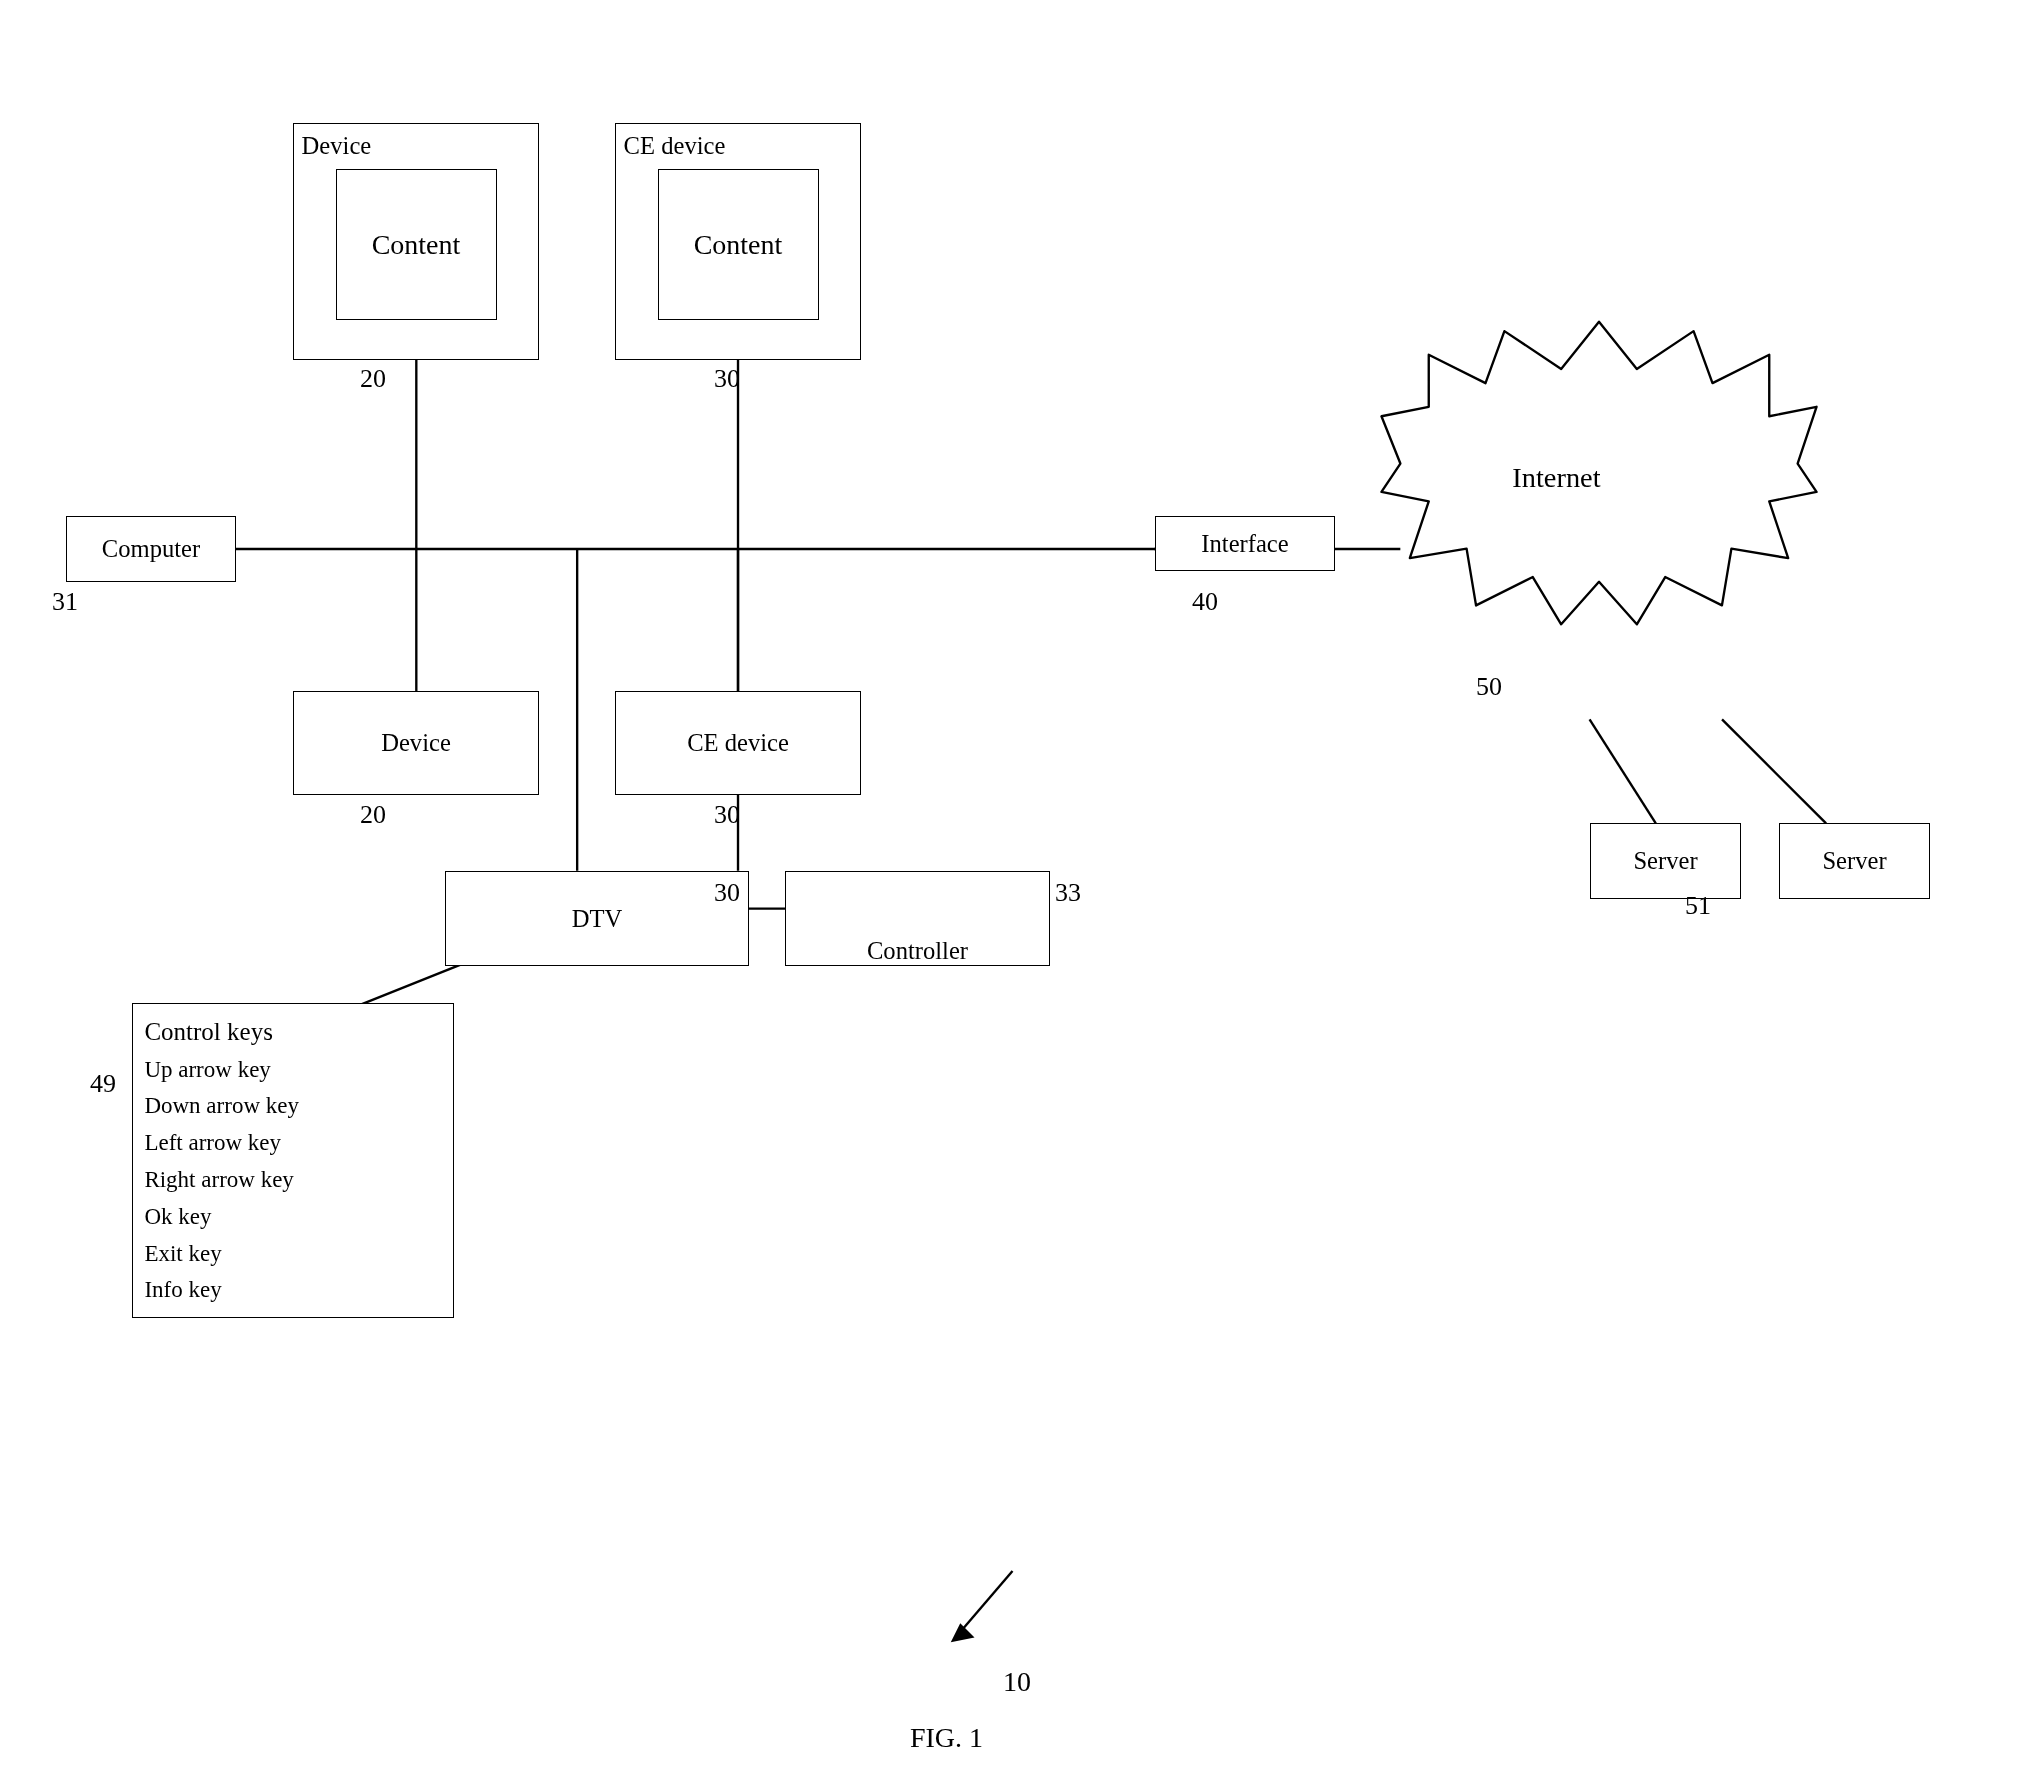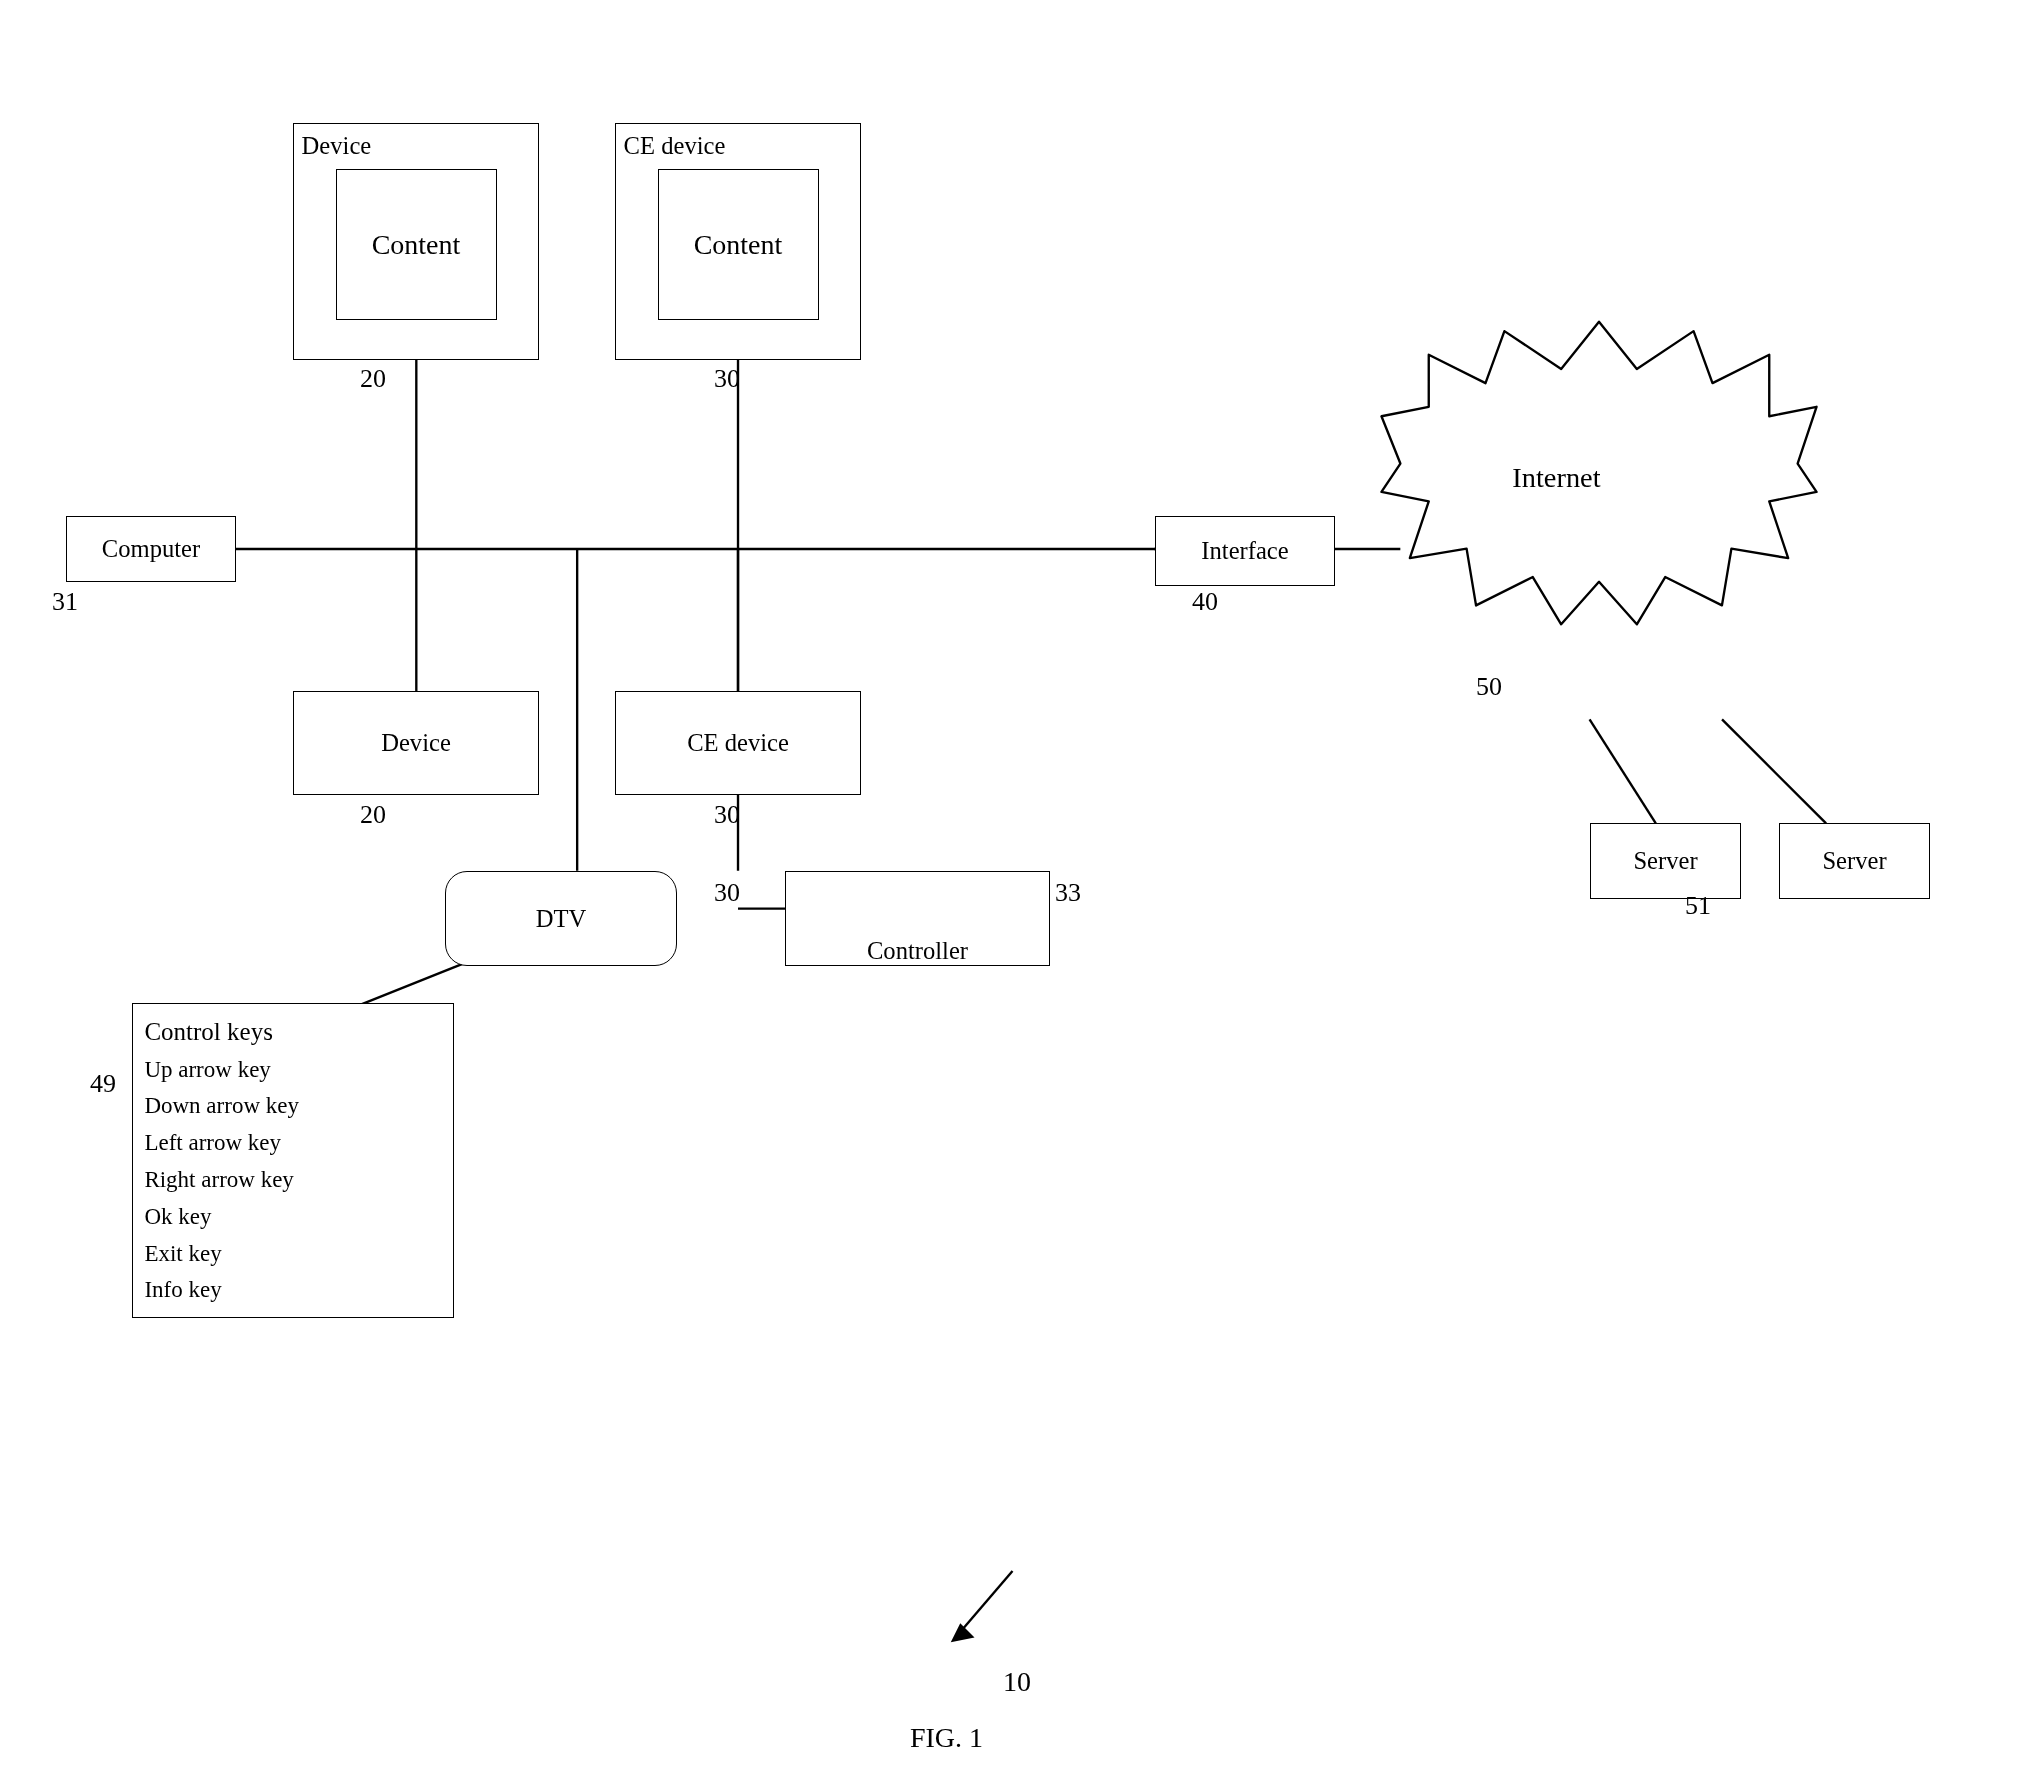--- a/index.html
+++ b/index.html
@@ -132,7 +132,7 @@
   </div>
   <div class="label" style="left:1055px; top:878px;">33</div>
 
-  <div class="box" style="left:1155px; top:516px; width:180px; height:70px;">
+  <div class="box" style="left:1155px; top:516px; width:180px; height:55px;">
     <span>Interface</span>
   </div>
   <div class="label" style="left:1192px; top:587px;">40</div>

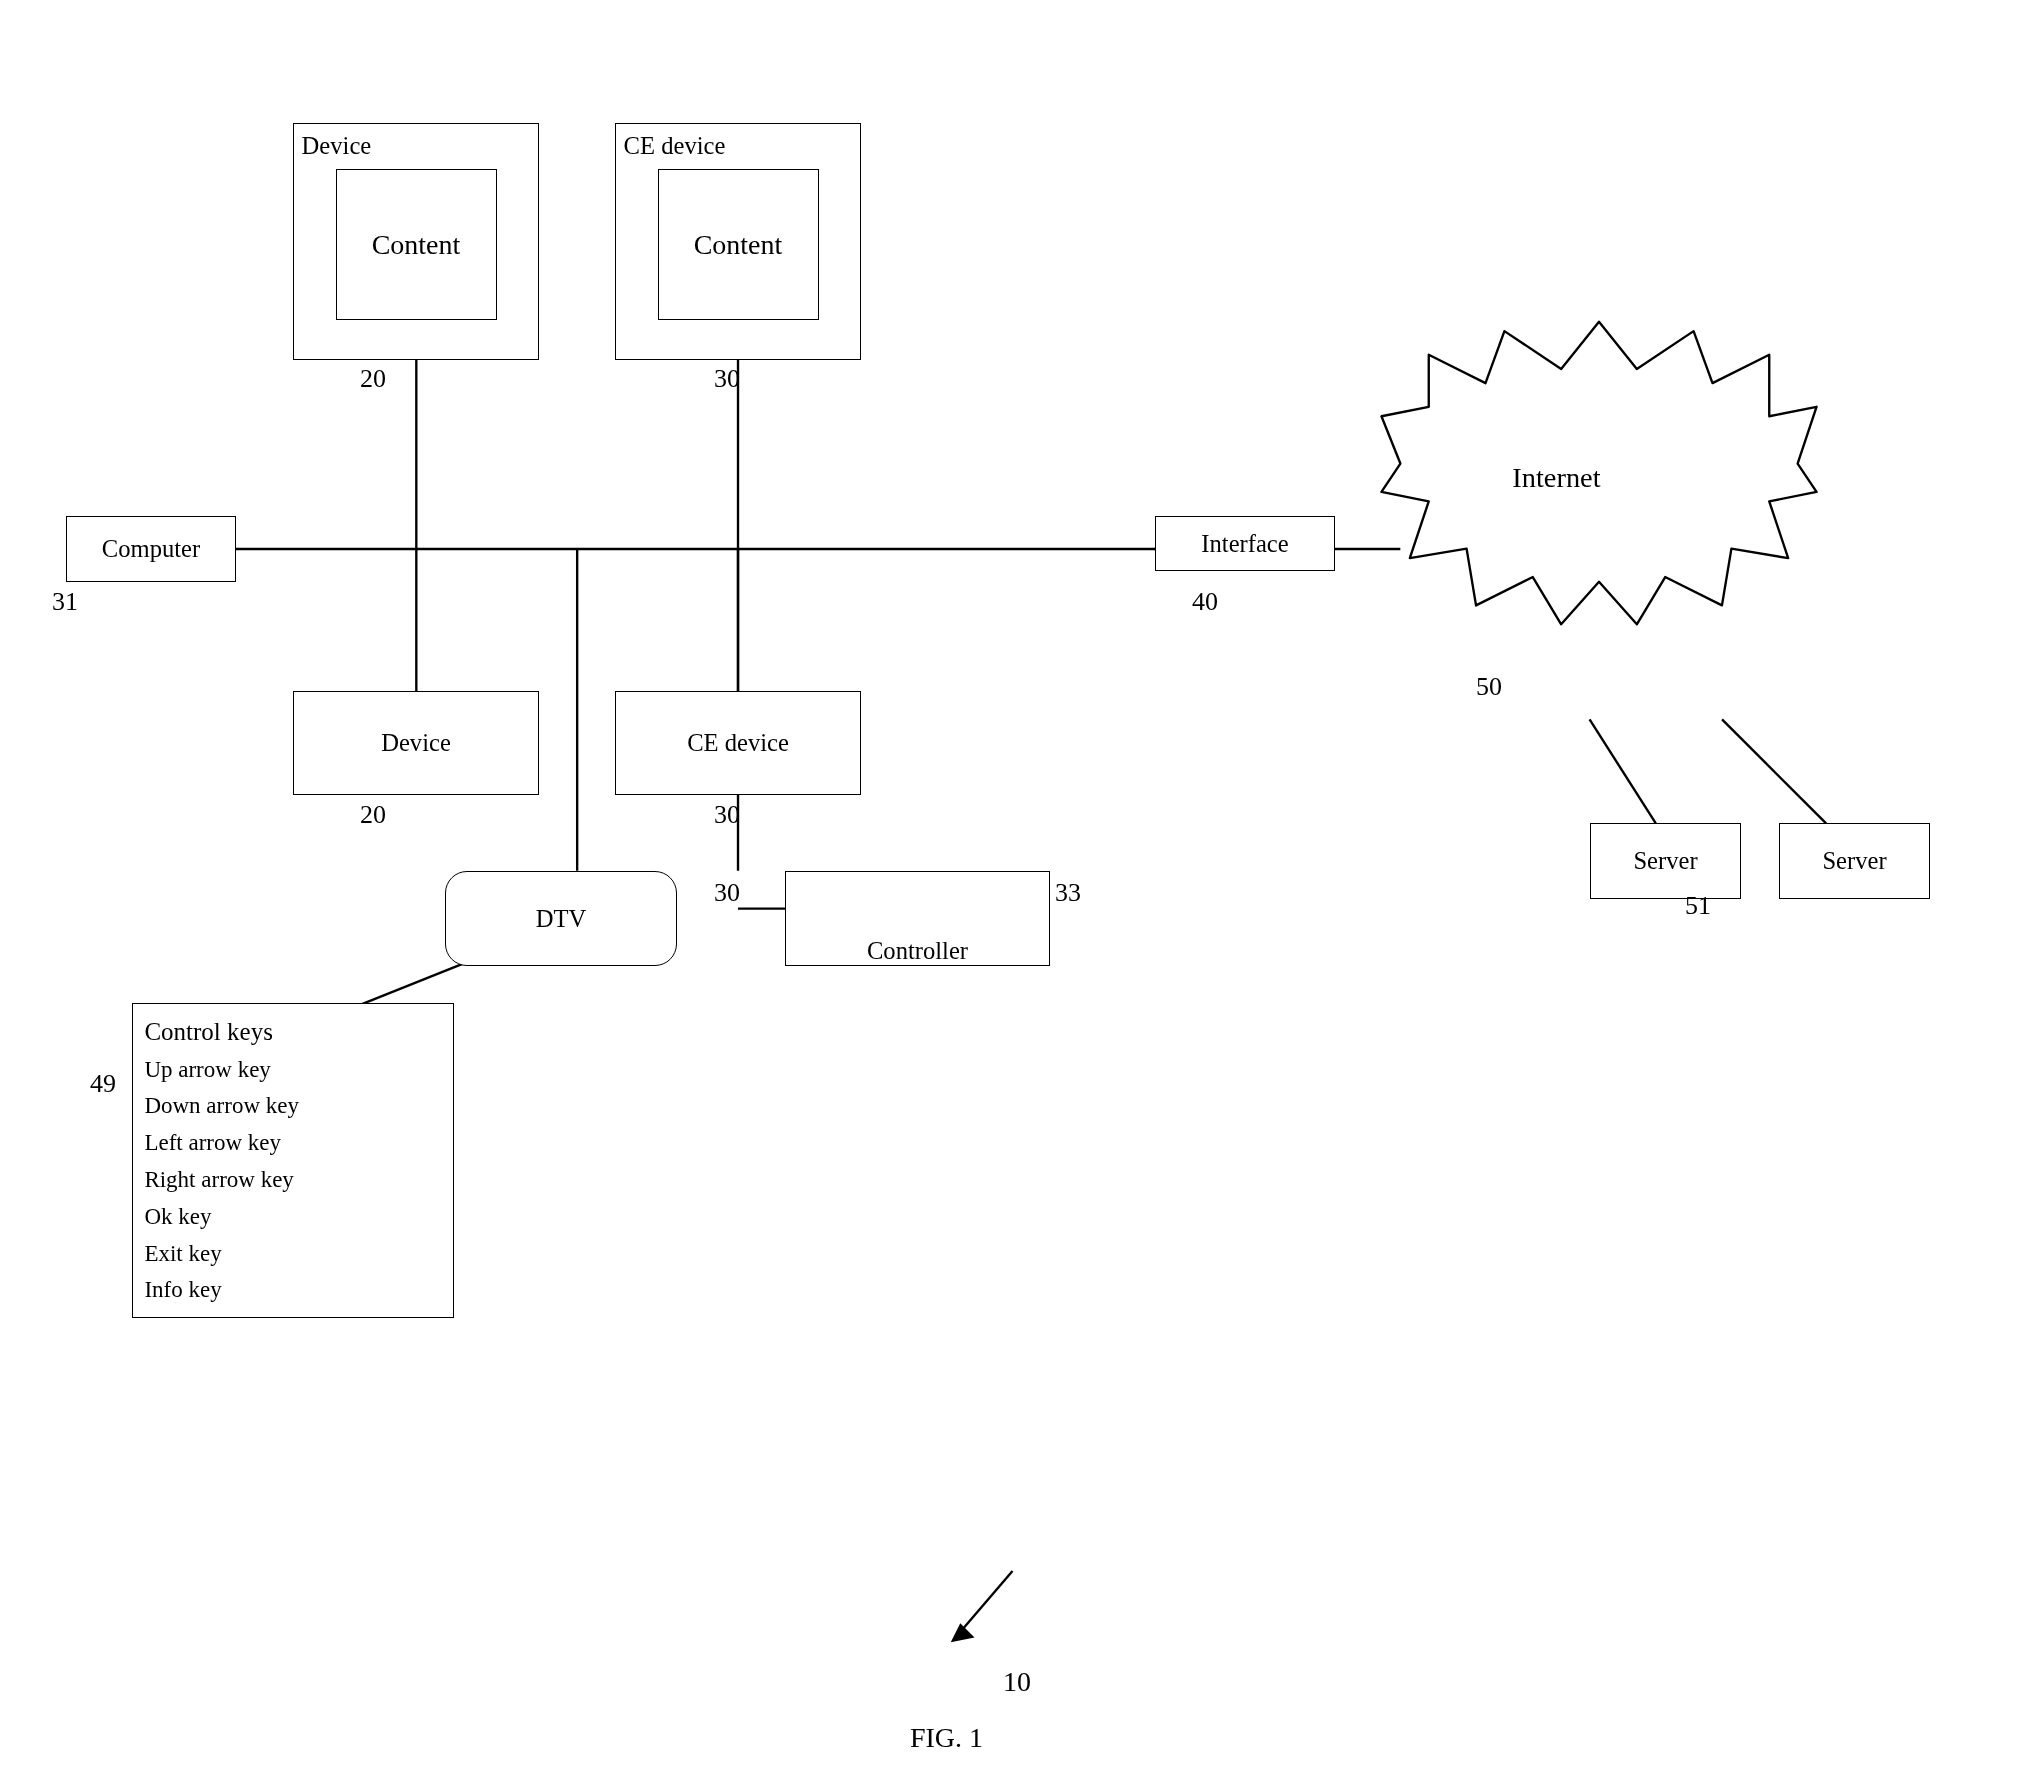--- a/index.html
+++ b/index.html
@@ -122,7 +122,7 @@
   </div>
   <div class="label" style="left:714px; top:800px;">30</div>
 
-  <div class="box" style="left:445px; top:871px; width:232px; height:95px;border-radius:22px;">
+  <div class="box" style="left:445px; top:871px; width:304px; height:95px;">
     <span>DTV</span>
   </div>
   <div class="label" style="left:714px; top:878px;">30</div>

